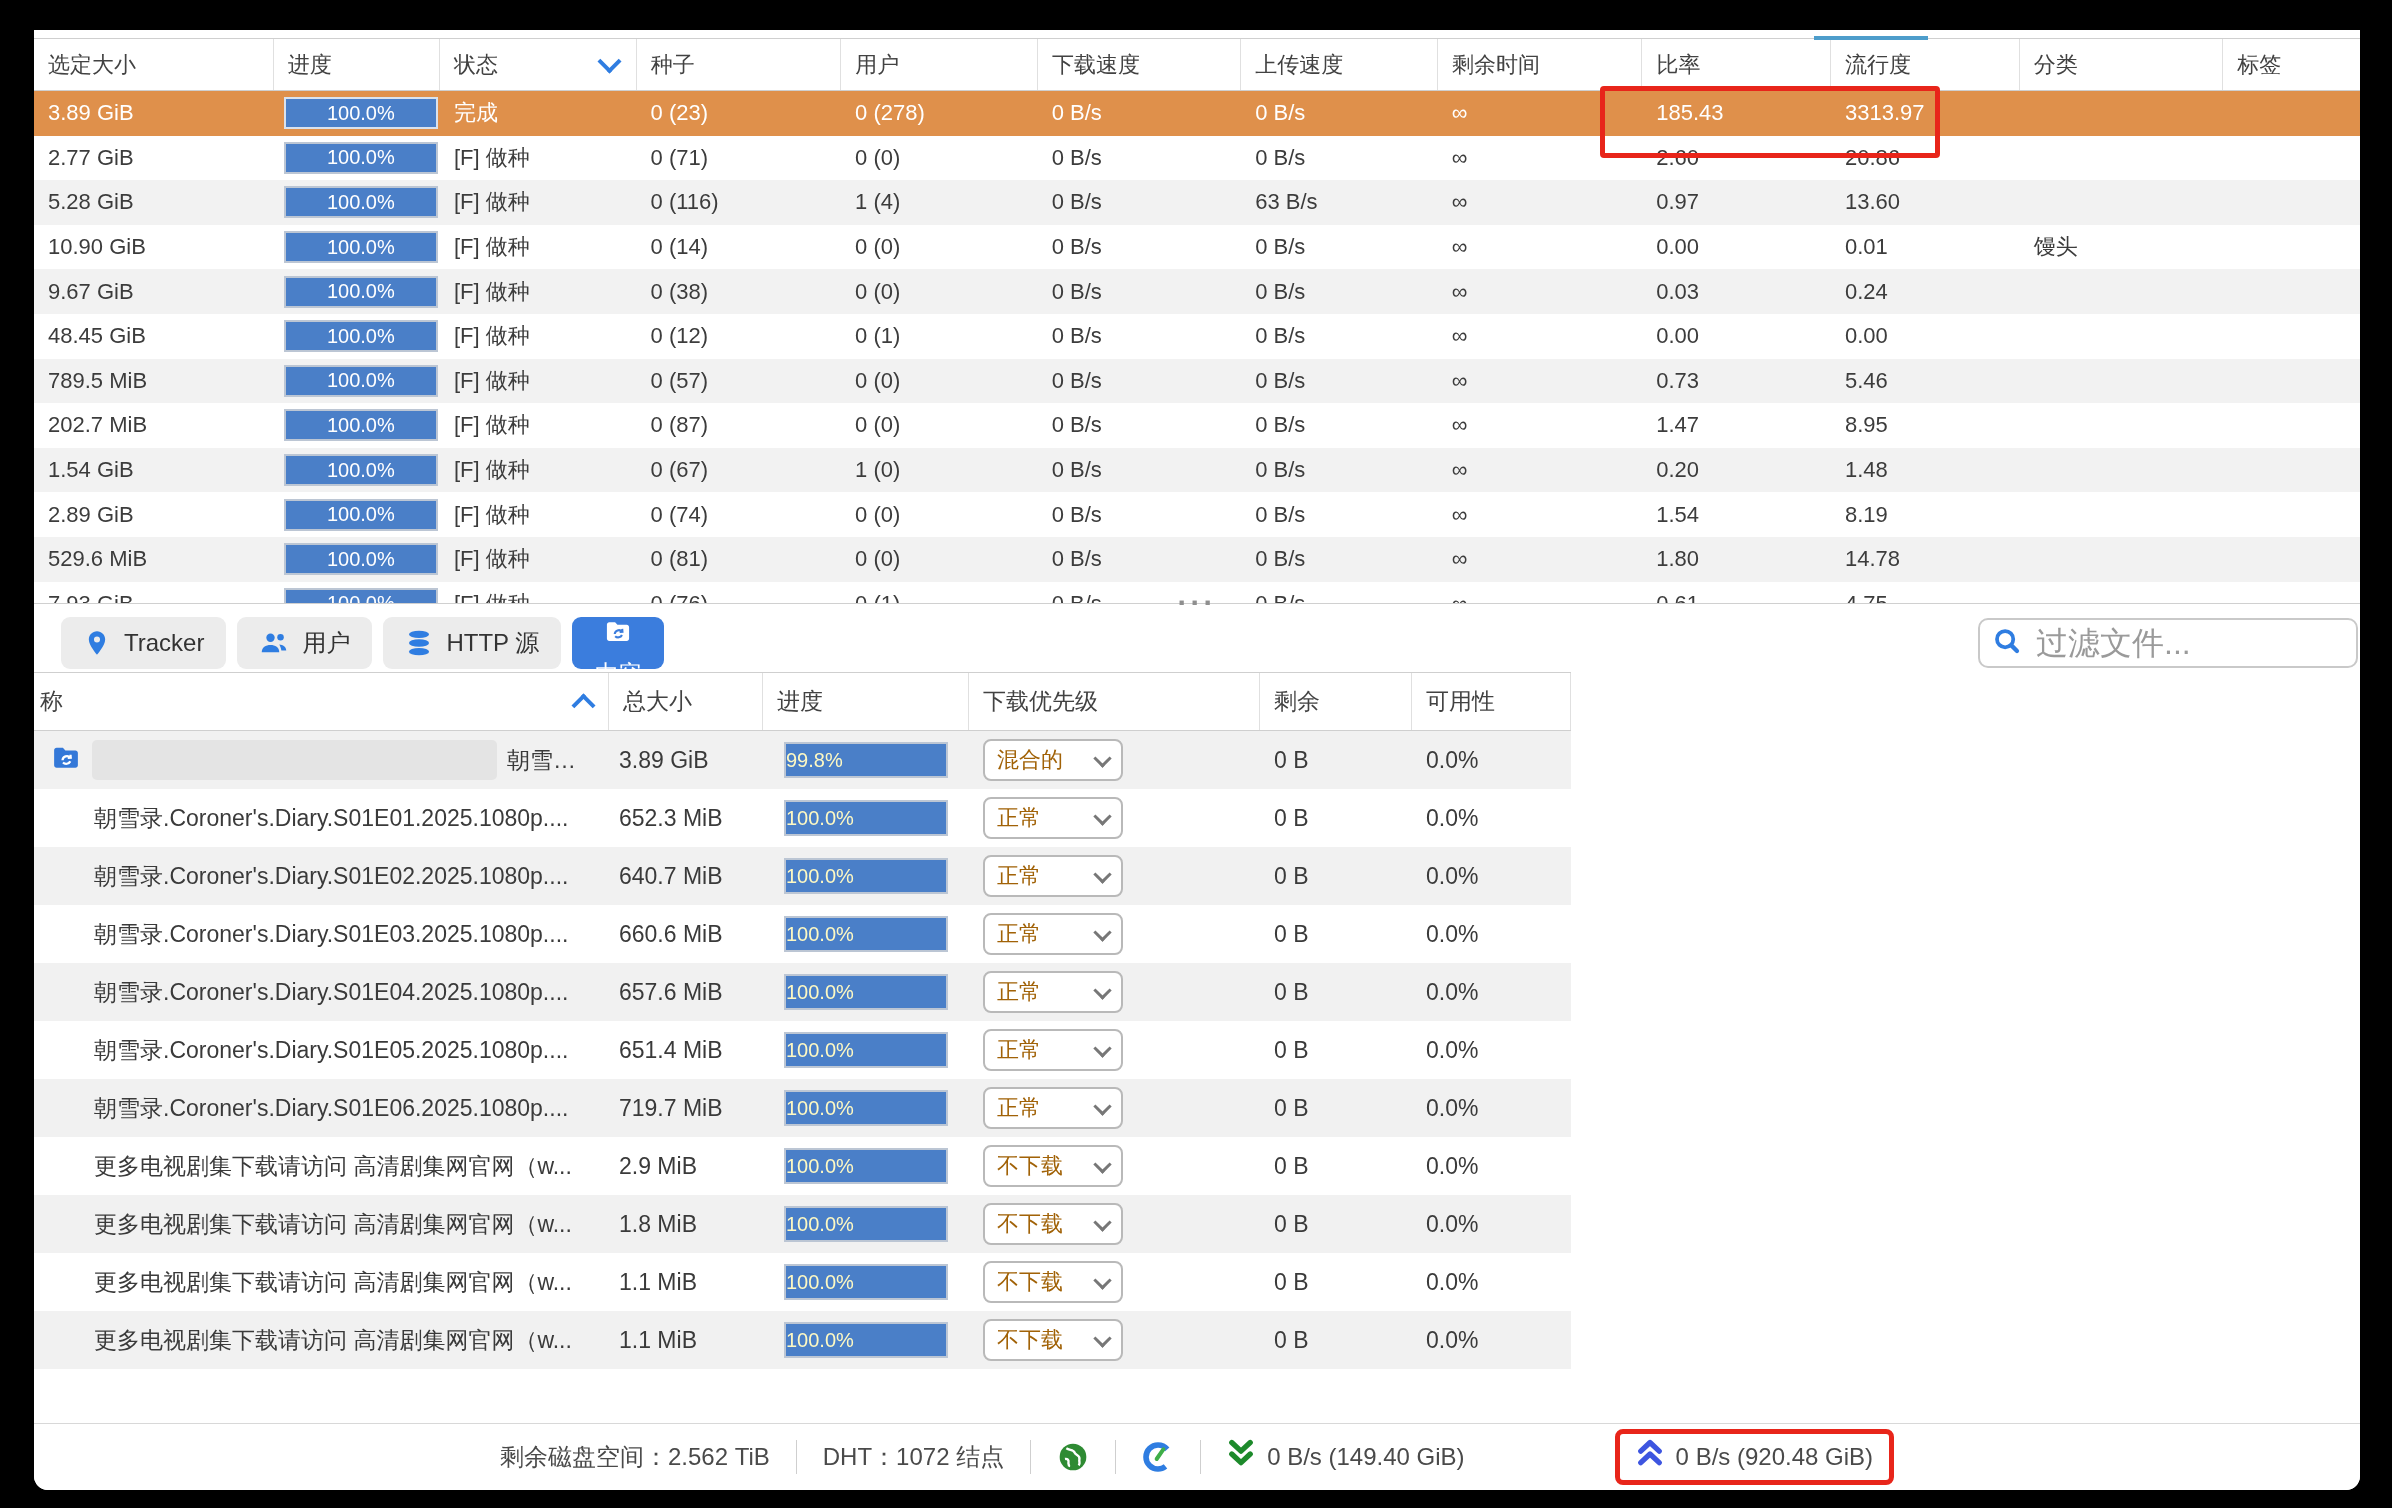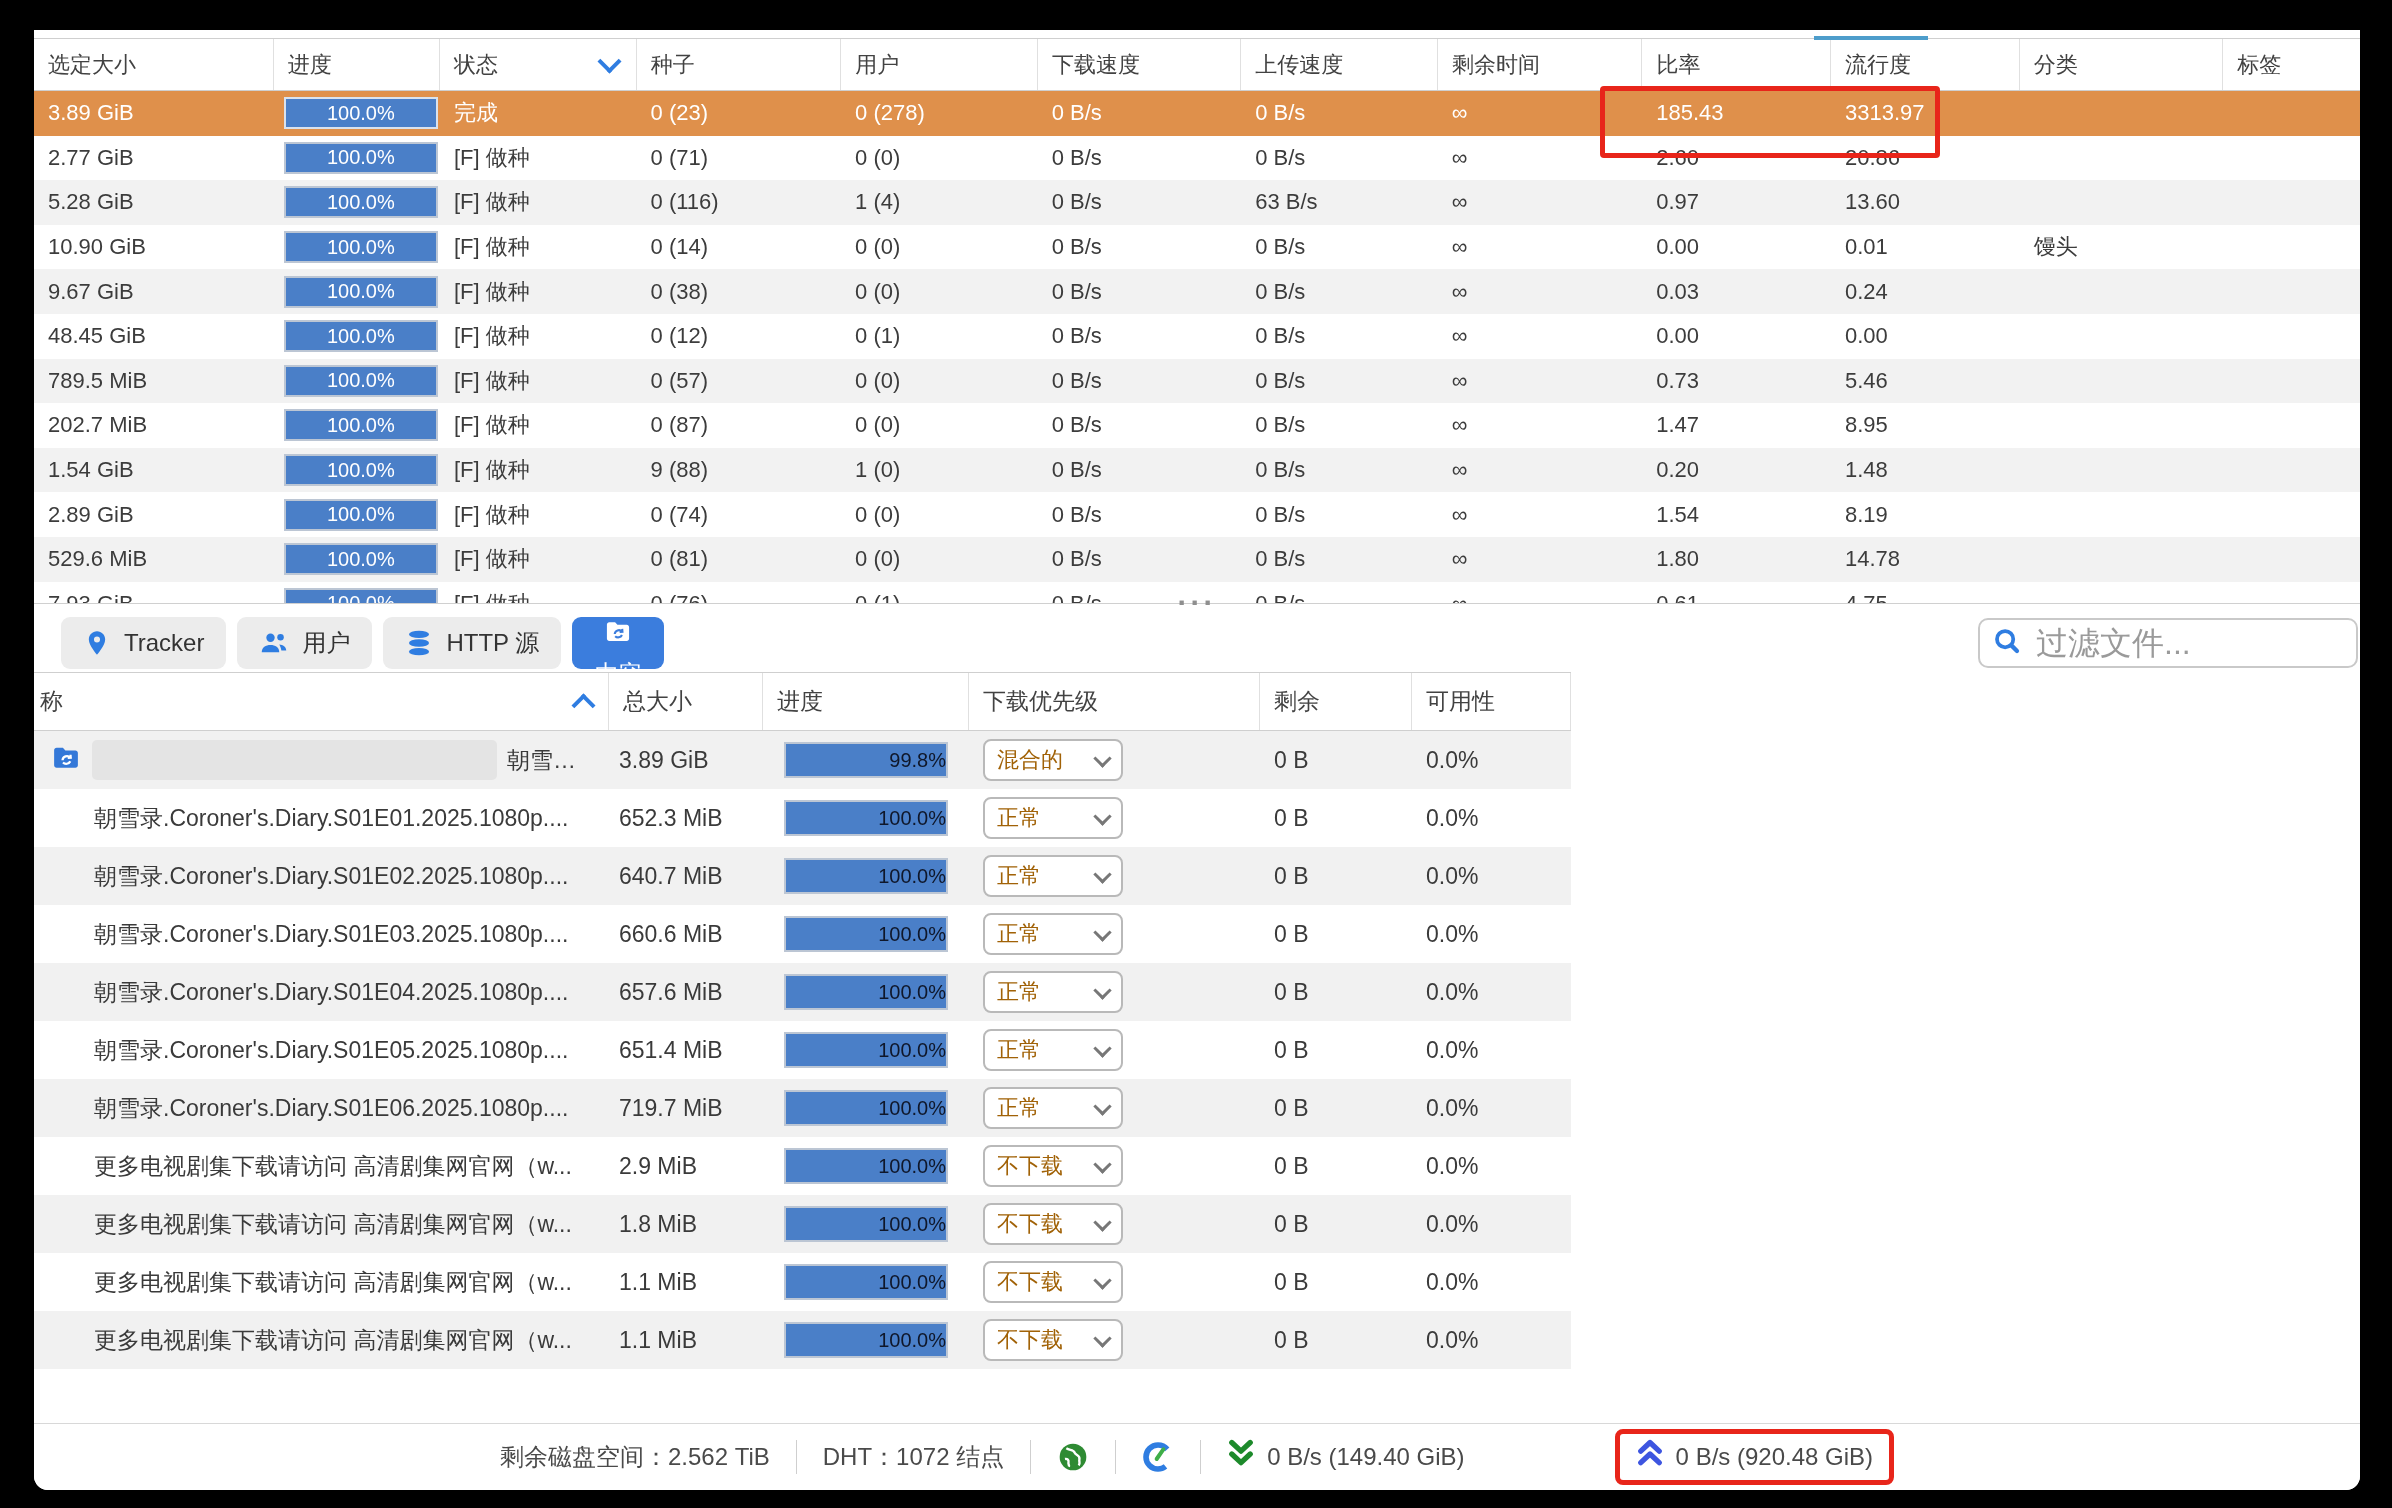--- a/index.html
+++ b/index.html
@@ -246,7 +246,7 @@
             </div>
           </div>
         <div class="tc w-status">[F] 做种</div>
-        <div class="tc w-seeds">9 (88)</div>
+        <div class="tc w-seeds">0 (67)</div>
         <div class="tc w-users">1 (0)</div>
         <div class="tc w-dl">0 B/s</div>
         <div class="tc w-ul">0 B/s</div>

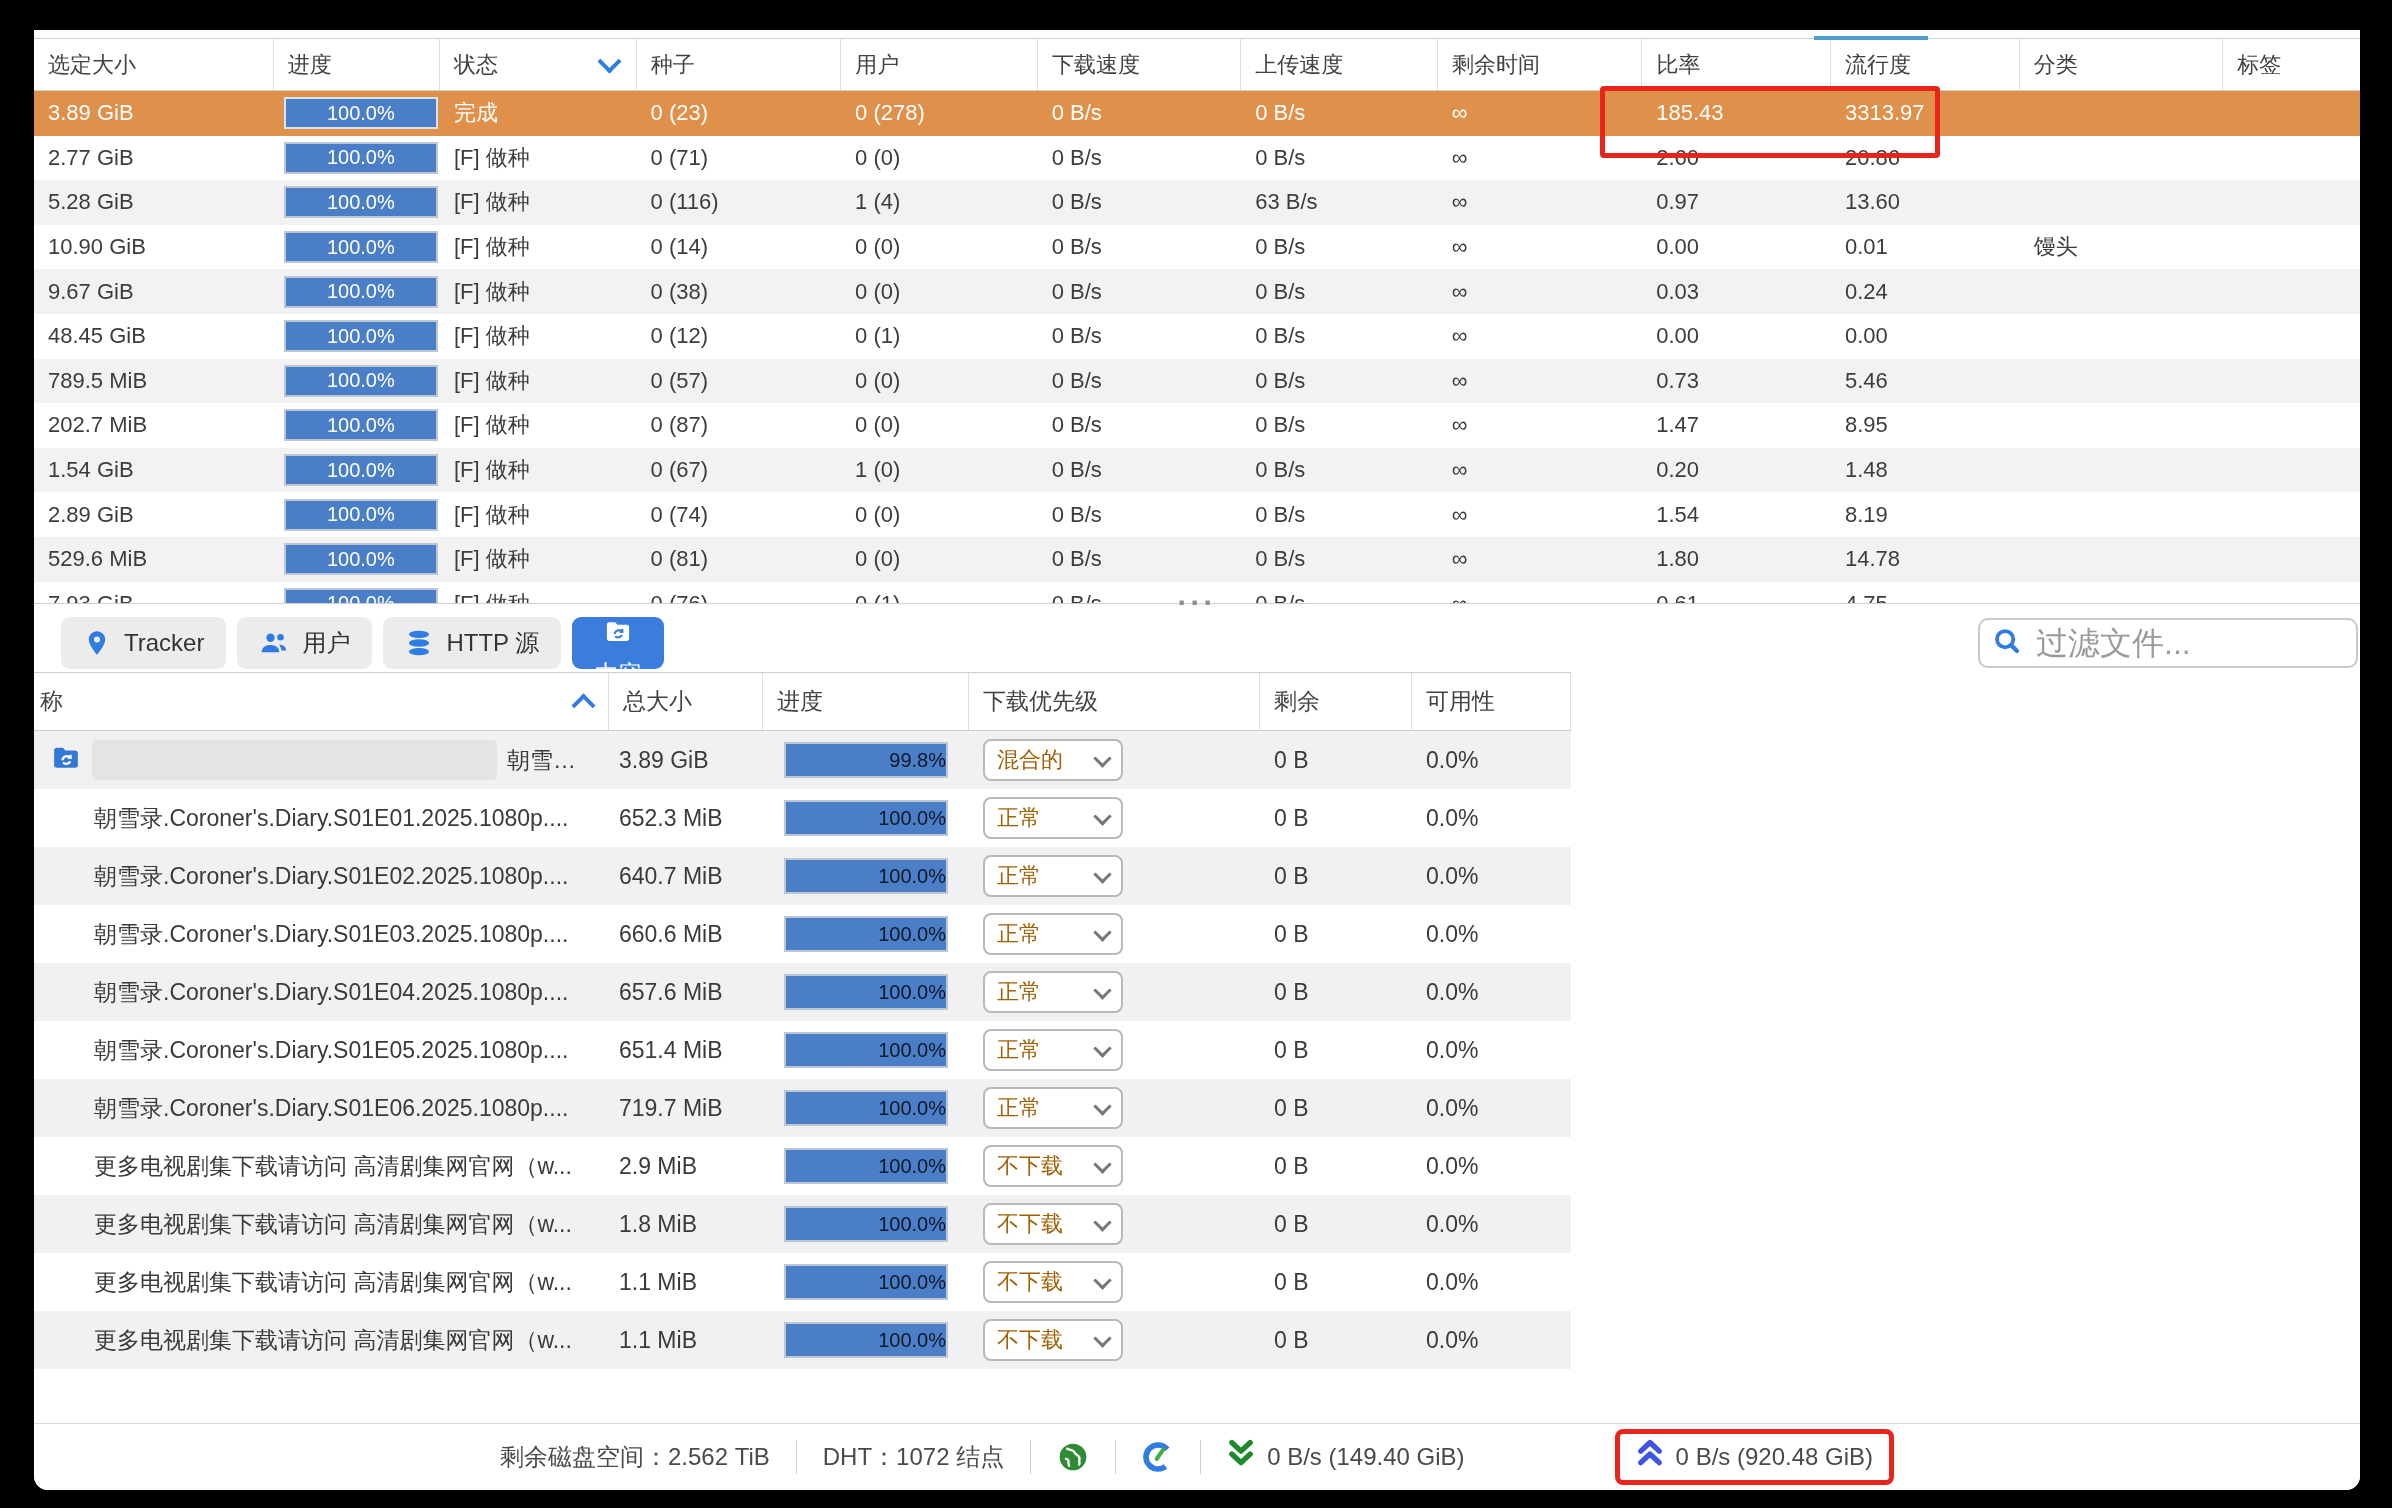--- a/index.html
+++ b/index.html
@@ -52,7 +52,7 @@
   .cc.cw-size{padding-left:10px;}
   .cc.cw-prog{padding-left:21px;}
   .blur-block{width:405px;height:40px;background:#e4e4e4;border-radius:5px;flex:none;}
-  .cbar{width:160px;height:32px;background:#4a7fc8;border:2px solid #bcc6d4;display:flex;align-items:center;justify-content:flex-end;color:#0f172a;font-size:20px;}
+  .cbar{width:160px;height:32px;background:#4a7fc8;border:2px solid #bcc6d4;display:flex;align-items:center;justify-content:flex-start;color:#fef9c3;font-size:20px;}
   .dropdown{width:140px;height:42px;border:2px solid #b9b9b9;border-radius:8px;background:#fff;display:flex;align-items:center;justify-content:space-between;padding:0 12px;box-sizing:border-box;font-size:22px;color:#a16207;font-family:Liberation Serif, serif;}
   .dchev{width:10px;height:10px;border-right:3px solid #777;border-bottom:3px solid #777;transform:rotate(45deg);margin-top:-4px;}
   

